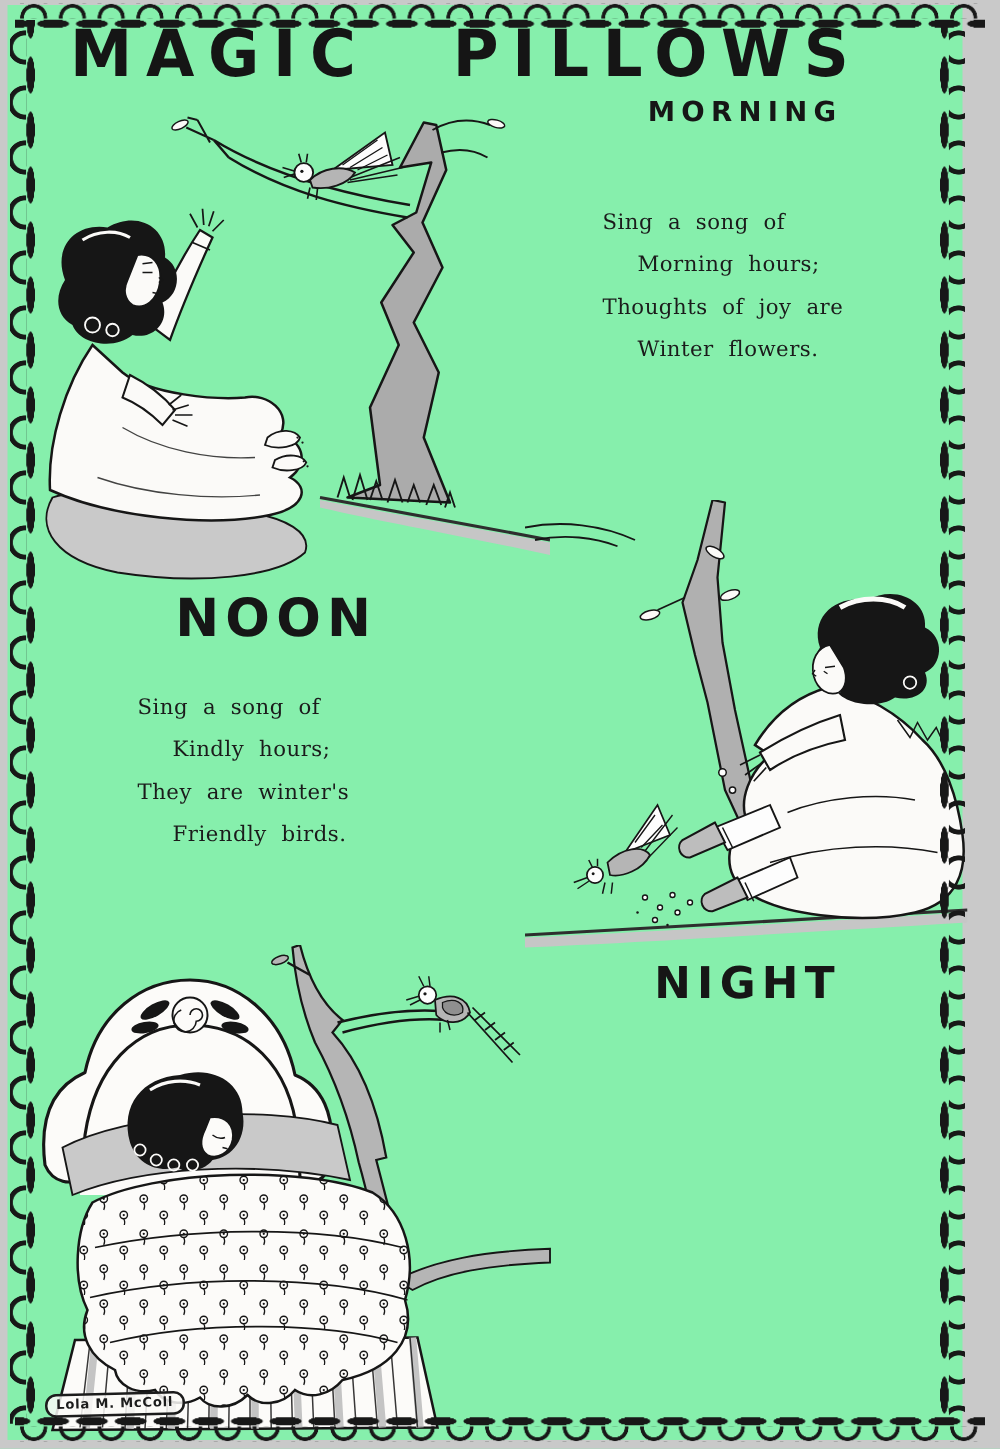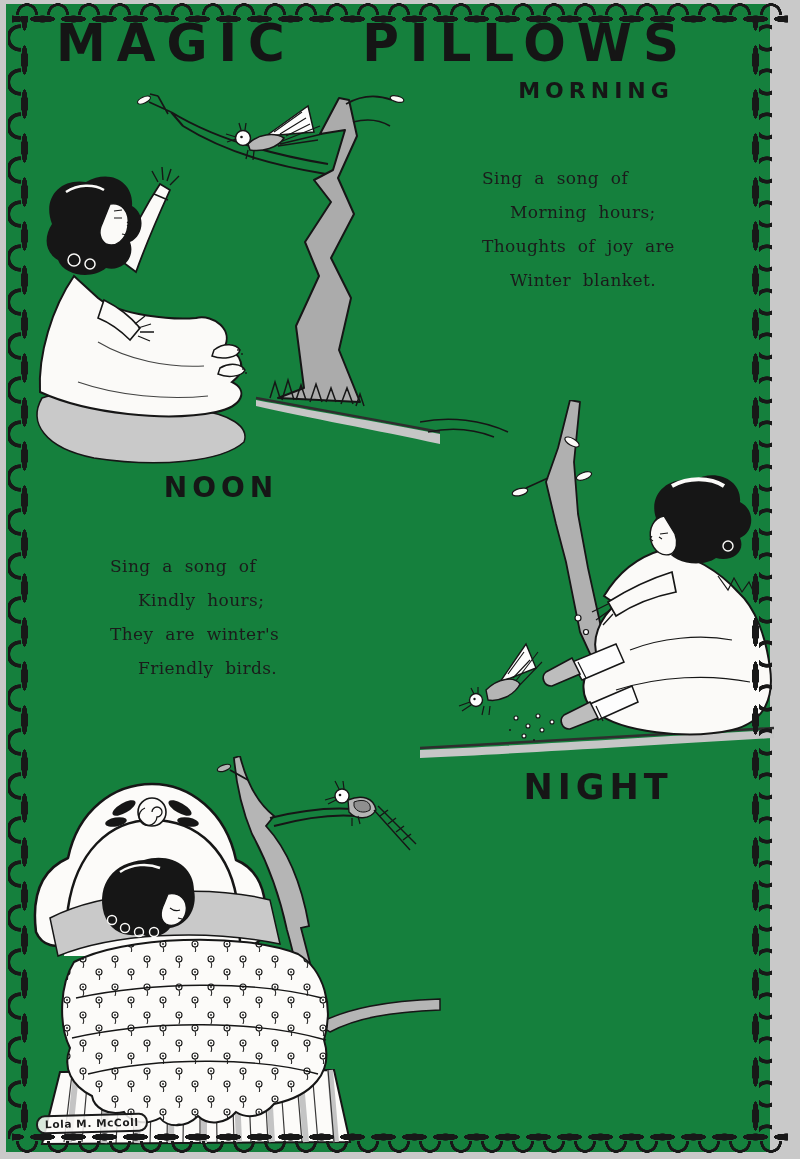--- a/index.html
+++ b/index.html
@@ -10,7 +10,7 @@
   }
   .paper{
     position:absolute;left:6px;top:4px;width:764px;height:1148px;
-    background:#15803d;
+    background:#86efac;
   }
   
   .b-edge{position:absolute;pointer-events:none;}

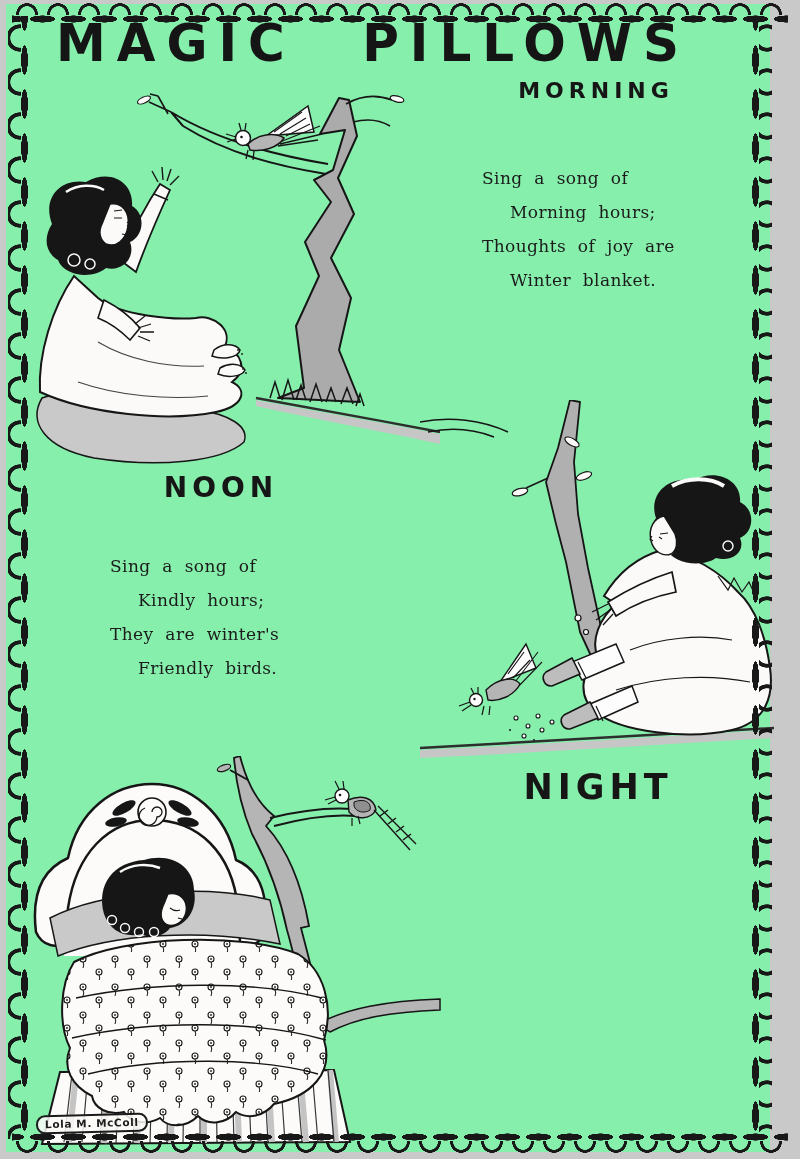--- a/index.html
+++ b/index.html
@@ -90,7 +90,7 @@
     <div>Sing a song of</div>
     <div>Morning hours;</div>
     <div>Thoughts of joy are</div>
-    <div>Winter blanket.</div>
+    <div>Winter flowers.</div>
   </div>
 
   <svg class="illus i-morning" width="432" height="392" viewBox="0 0 432 392">

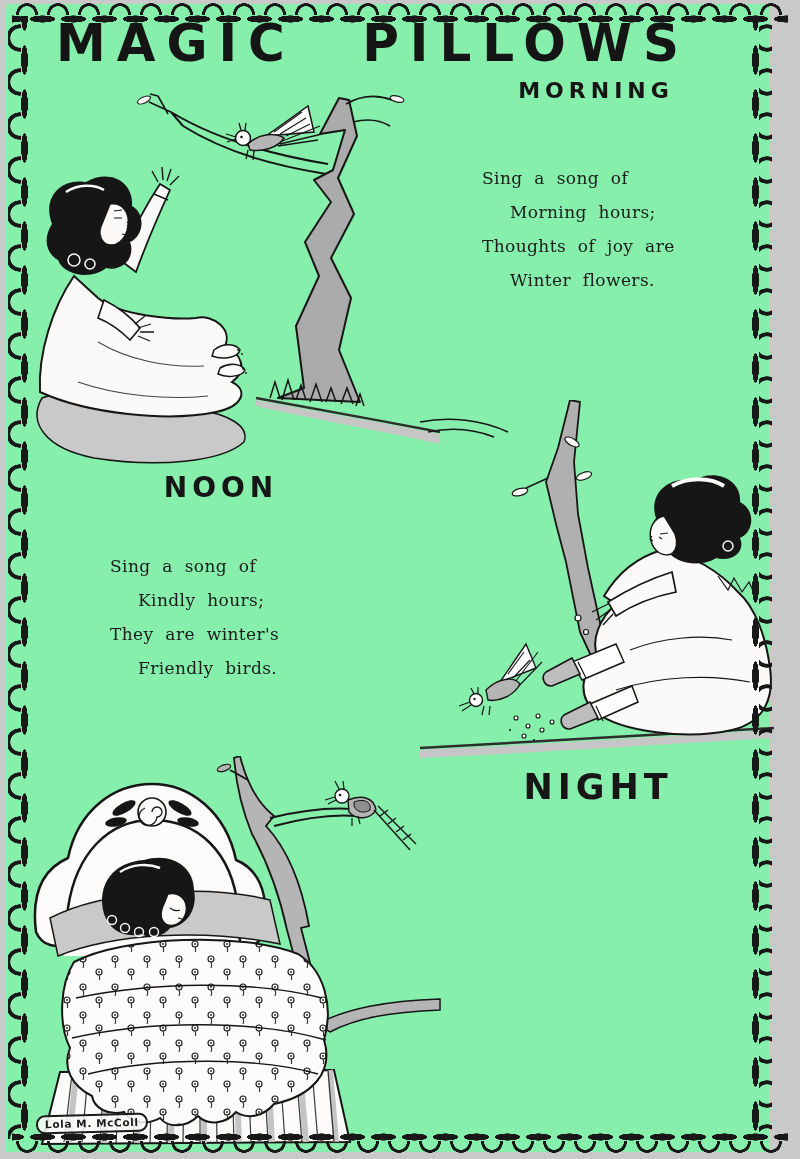--- a/index.html
+++ b/index.html
@@ -54,7 +54,7 @@
     letter-spacing:5px;line-height:1;
   }
   .h-morning{left:500px;top:76px;width:180px;font-size:22px;}
-  .h-noon{left:95px;top:470px;width:240px;font-size:28px;}
+  .h-noon{left:95px;top:470px;width:240px;font-size:42px;}
   .h-night{left:512px;top:766px;width:160px;font-size:35px;}
   .poem{
     position:absolute;color:#1b1b1b;

